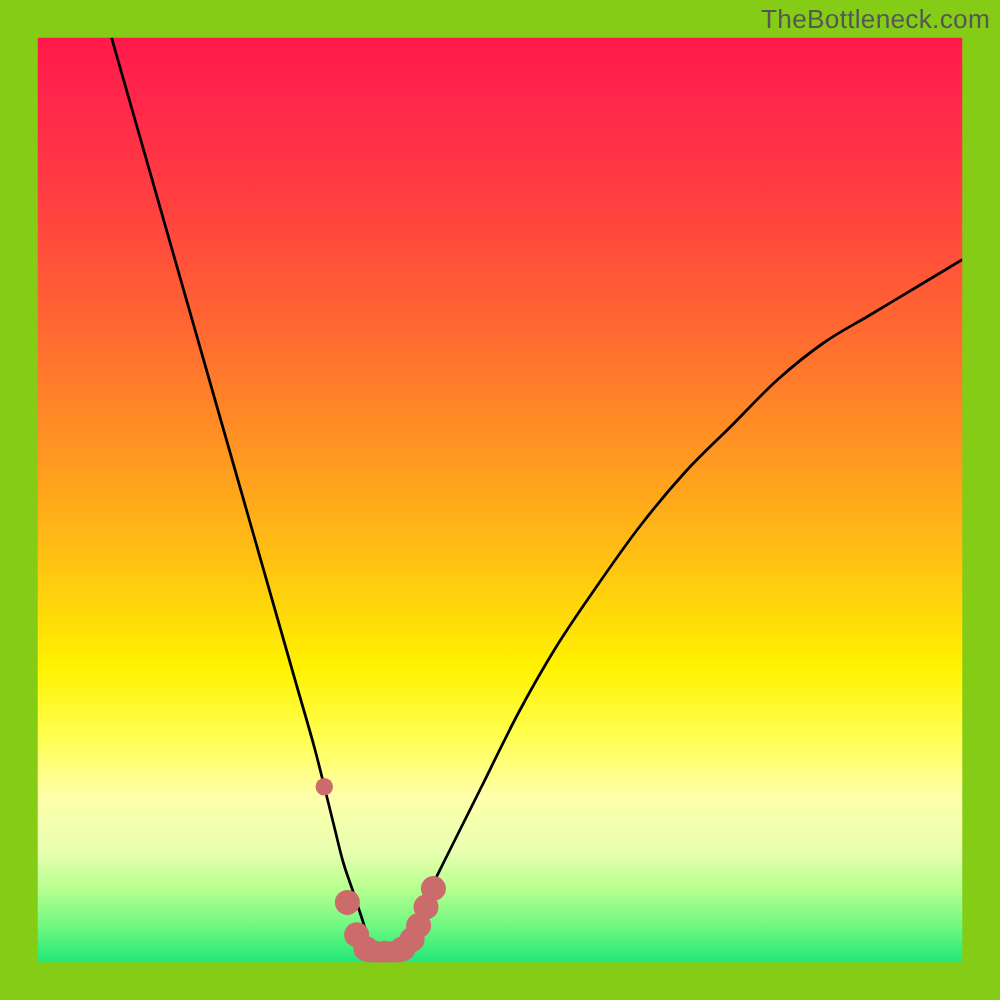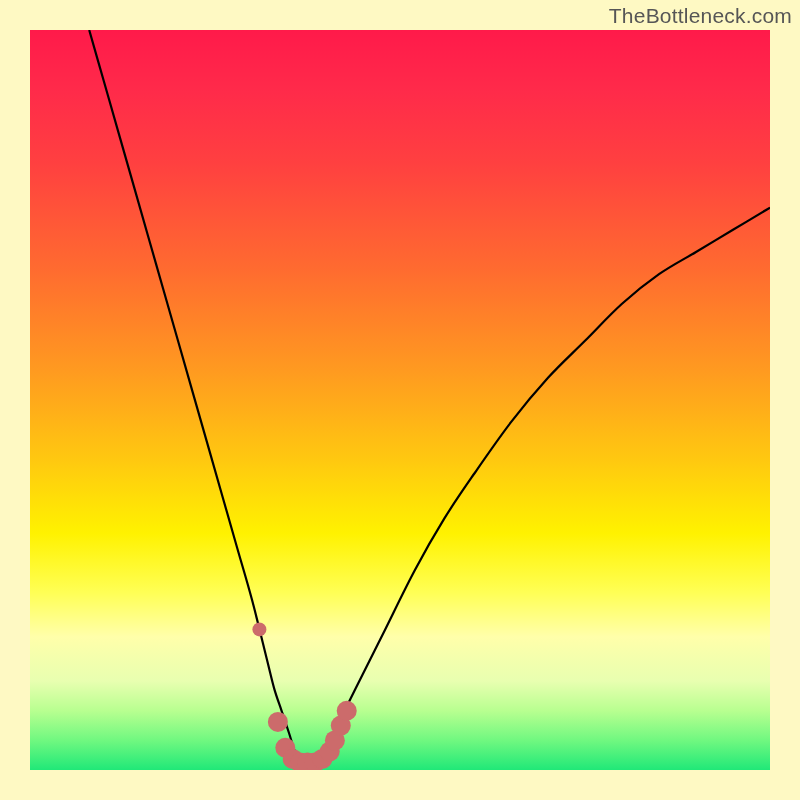--- a/index.html
+++ b/index.html
@@ -14,7 +14,7 @@
   .frame {
     position: absolute;
     inset: 0;
-    background: #fef9c3;
+    background: #84cc16;
   }
   .plot-area {
     position: absolute;

